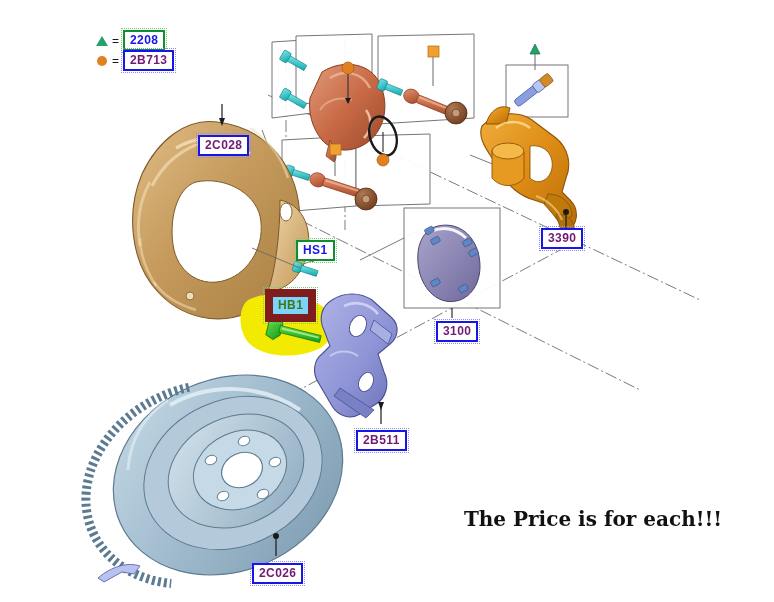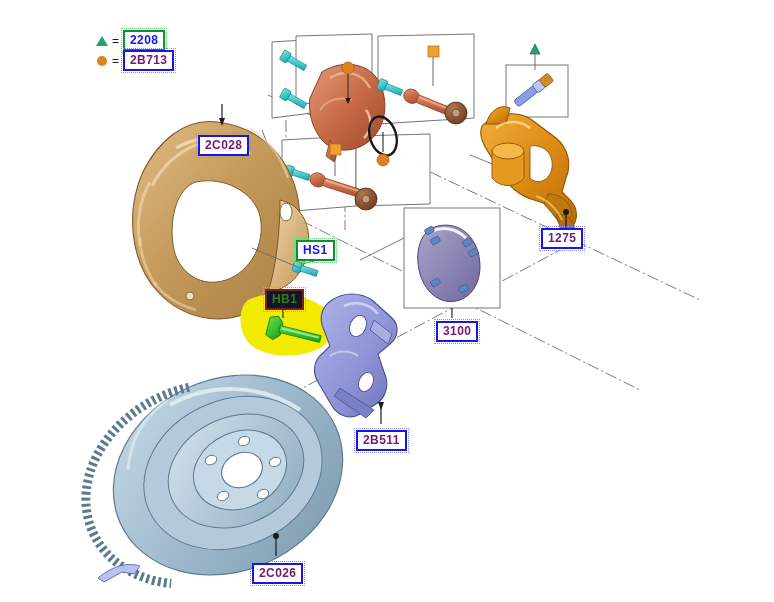--- a/index.html
+++ b/index.html
@@ -446,7 +446,7 @@
 
   <div class="tag green on-yellow" style="left:265px; top:289px;">HB1</div>
 
-  <div class="tag blue" style="left:541px; top:228px;">1275</div>
+  <div class="tag blue" style="left:541px; top:228px;">3390</div>
 
   <div class="tag blue" style="left:436px; top:321px;">3100</div>
 

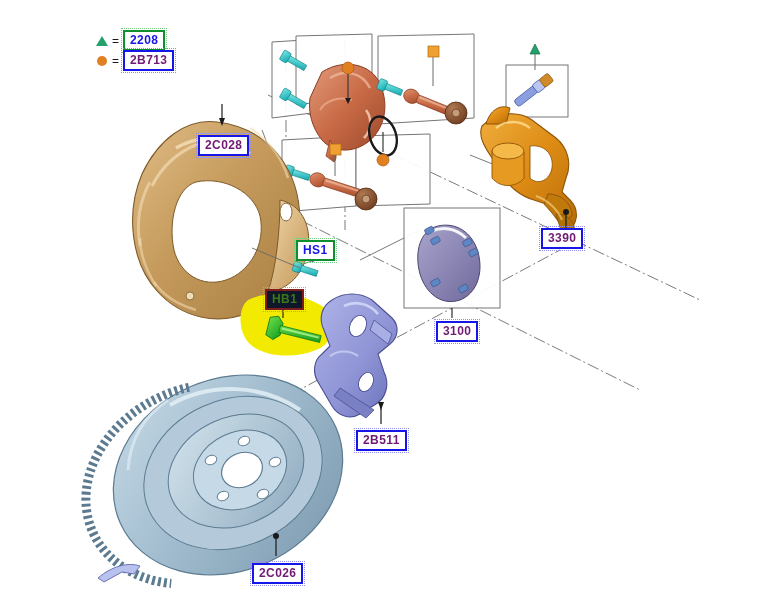--- a/index.html
+++ b/index.html
@@ -84,9 +84,9 @@
     outline-offset: 1px;
   }
   .tag.green.on-yellow {
-    background: #0f172a;
+    background: #7dd3fc;
     color: #3a7a16;
-    border: 2px solid #7f1d1d;
+    border: 8px solid #7f1d1d;
   }
 
   

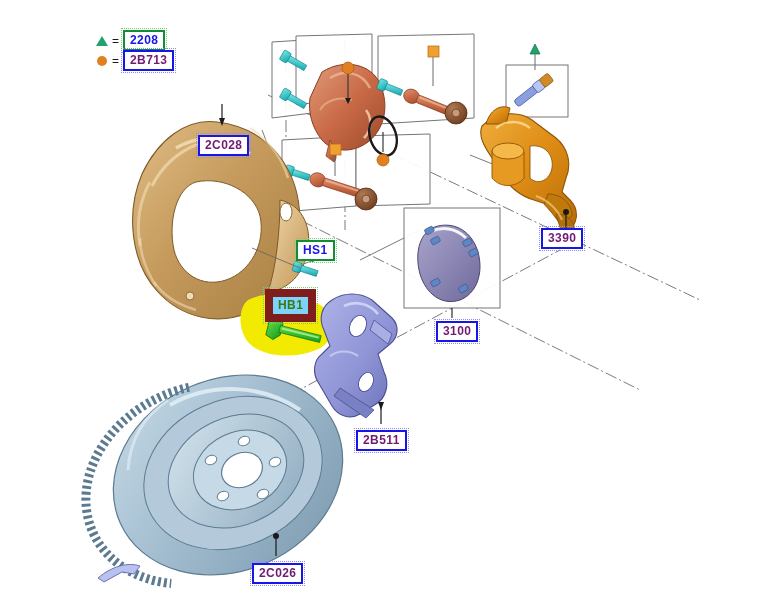--- a/index.html
+++ b/index.html
@@ -454,6 +454,7 @@
 
   <div class="tag blue" style="left:252px; top:563px;text-align:right;">2C026</div>
 
+  <div class="pricenote">The Price is for each!!!</div>
 
 </div>
 

